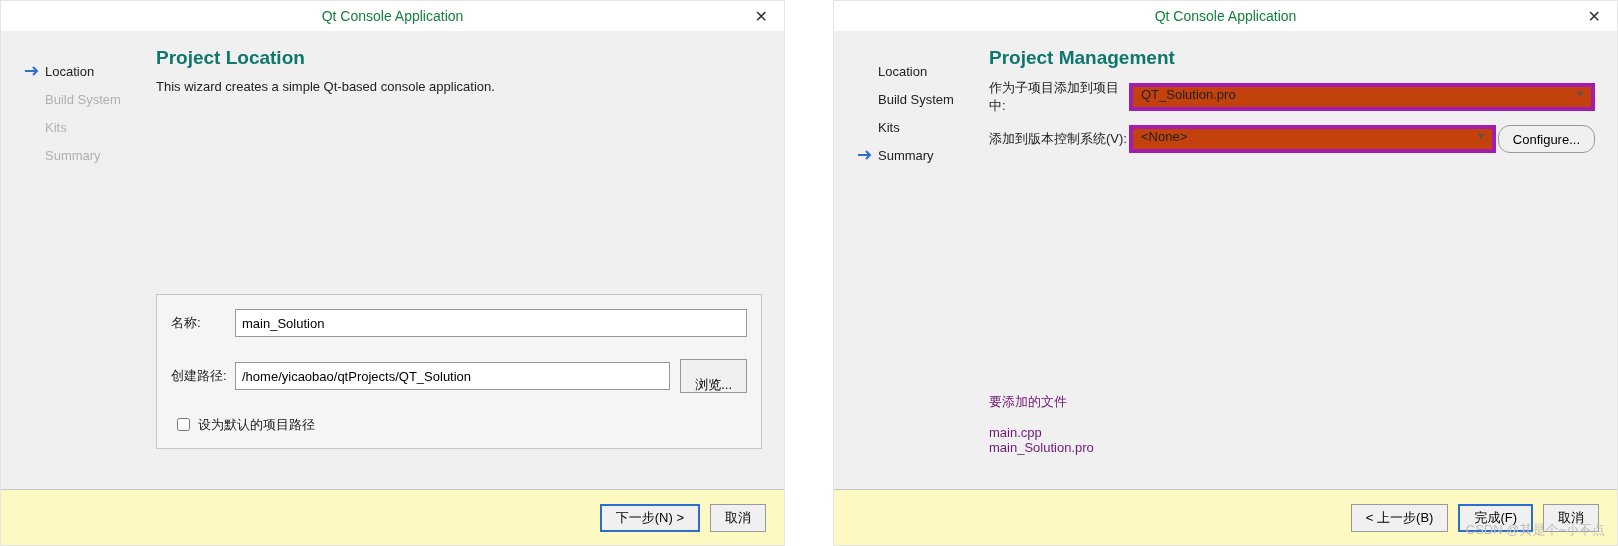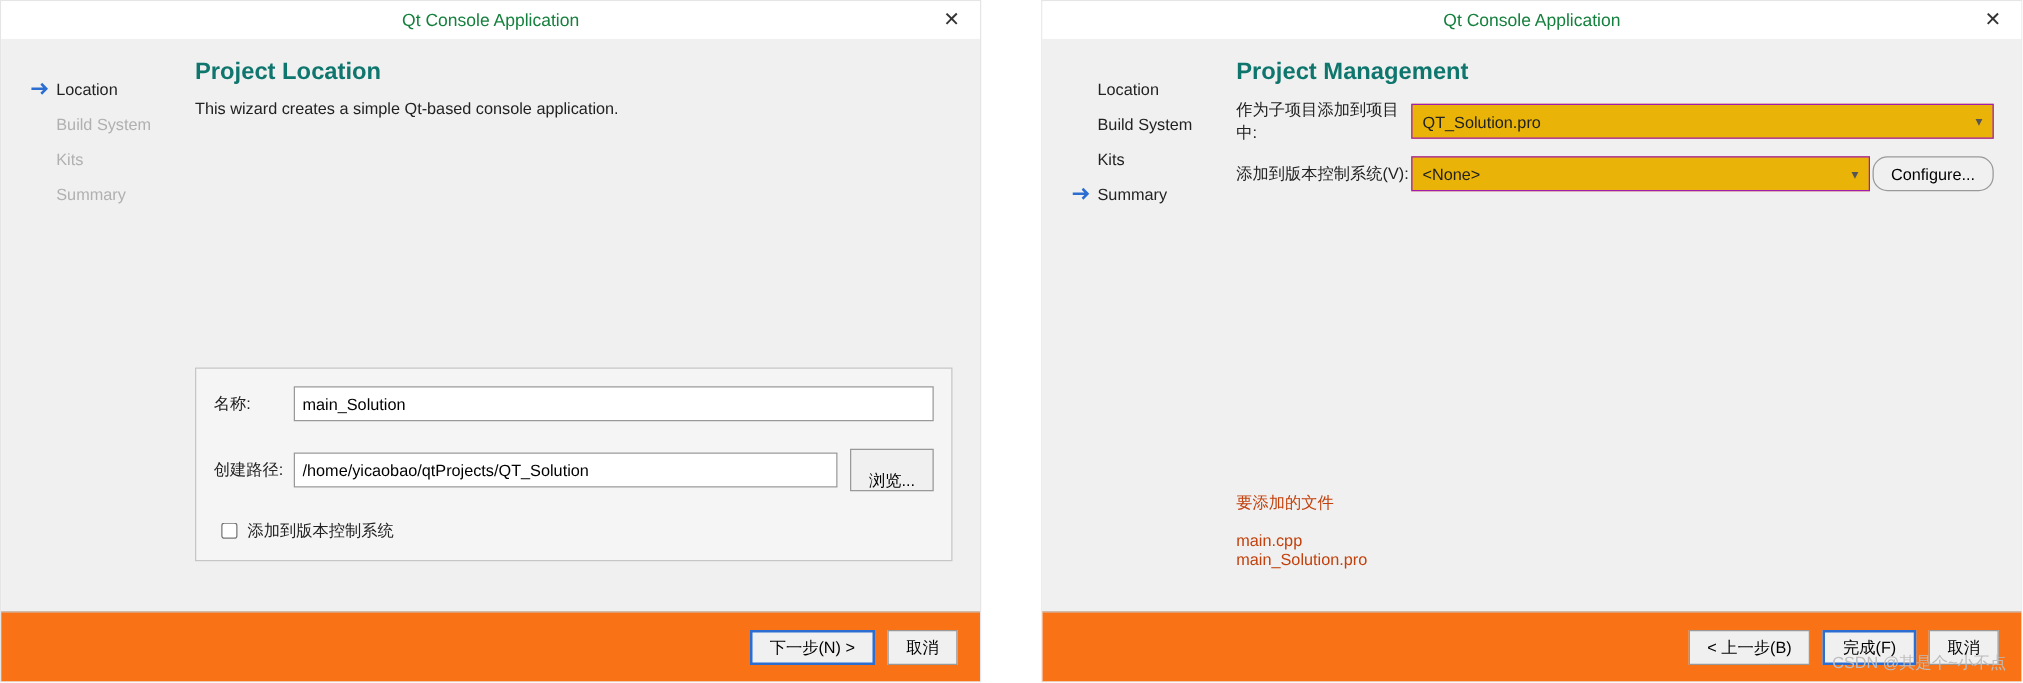--- a/index.html
+++ b/index.html
@@ -159,11 +159,10 @@
   .select {
     flex: 1;
     height: 28px;
-    border: 1px solid #a21caf;
-    background: #eab308;
+    border: 4px solid #a21caf;
+    background: #c2410c;
     padding: 0 24px 0 8px;
     display: flex;
-    align-items: center;
     position: relative;
     cursor: pointer;
   }

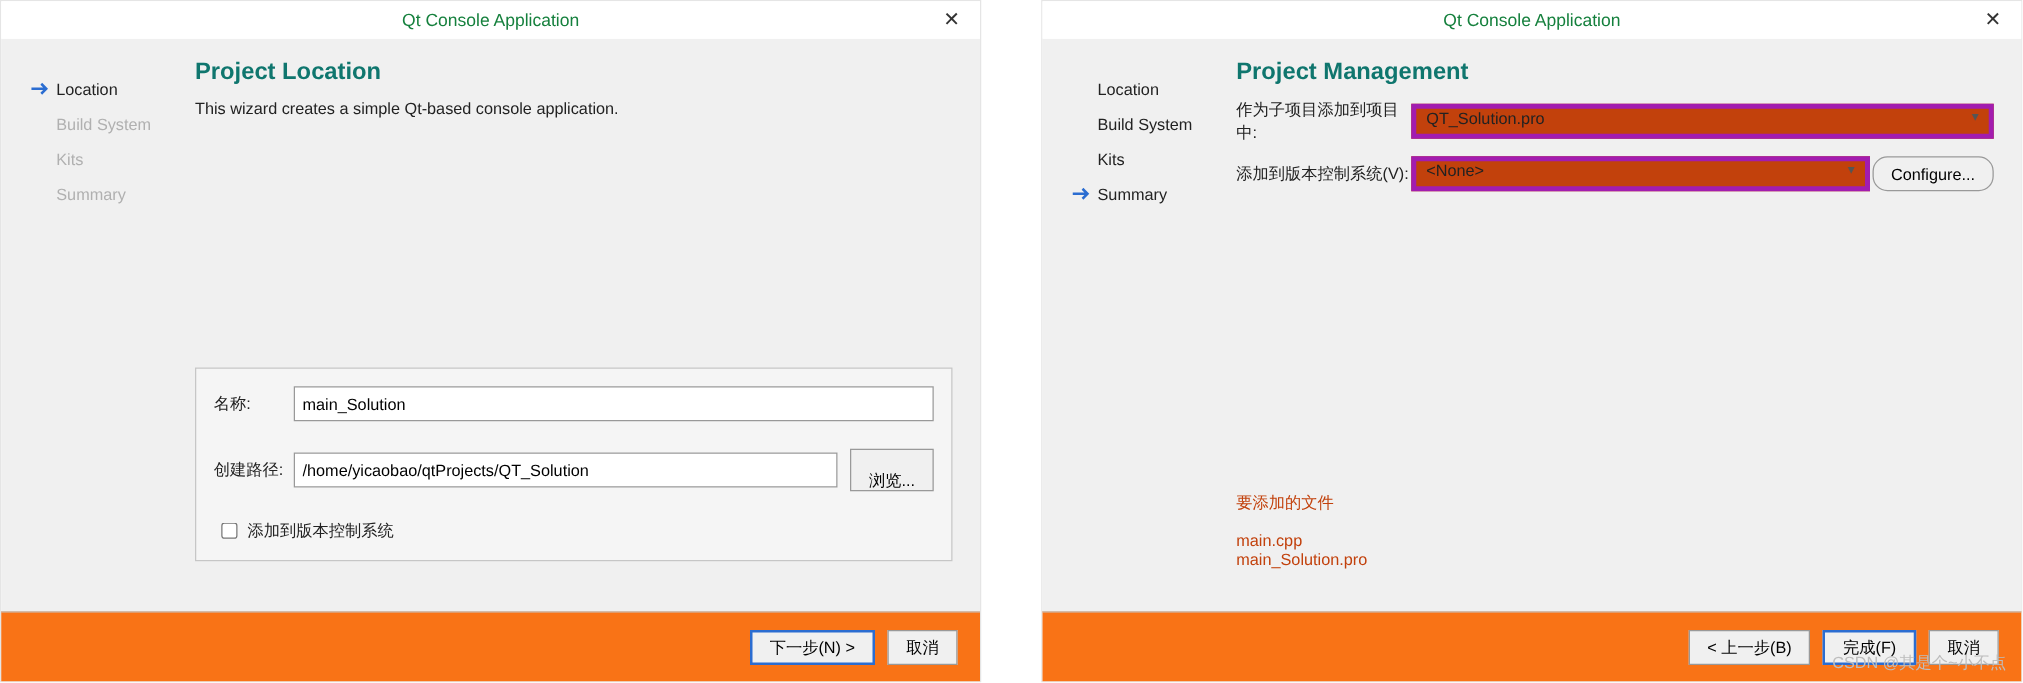--- a/index.html
+++ b/index.html
@@ -177,7 +177,7 @@
     margin-top: auto;
     margin-bottom: 34px;
     font-size: 13px;
-    color: #c2410c;
+    color: #701a75;
   }
   .files-block .hdr { margin-bottom: 14px; }
   .files-block .path { margin-bottom: 18px; font-family: inherit; }

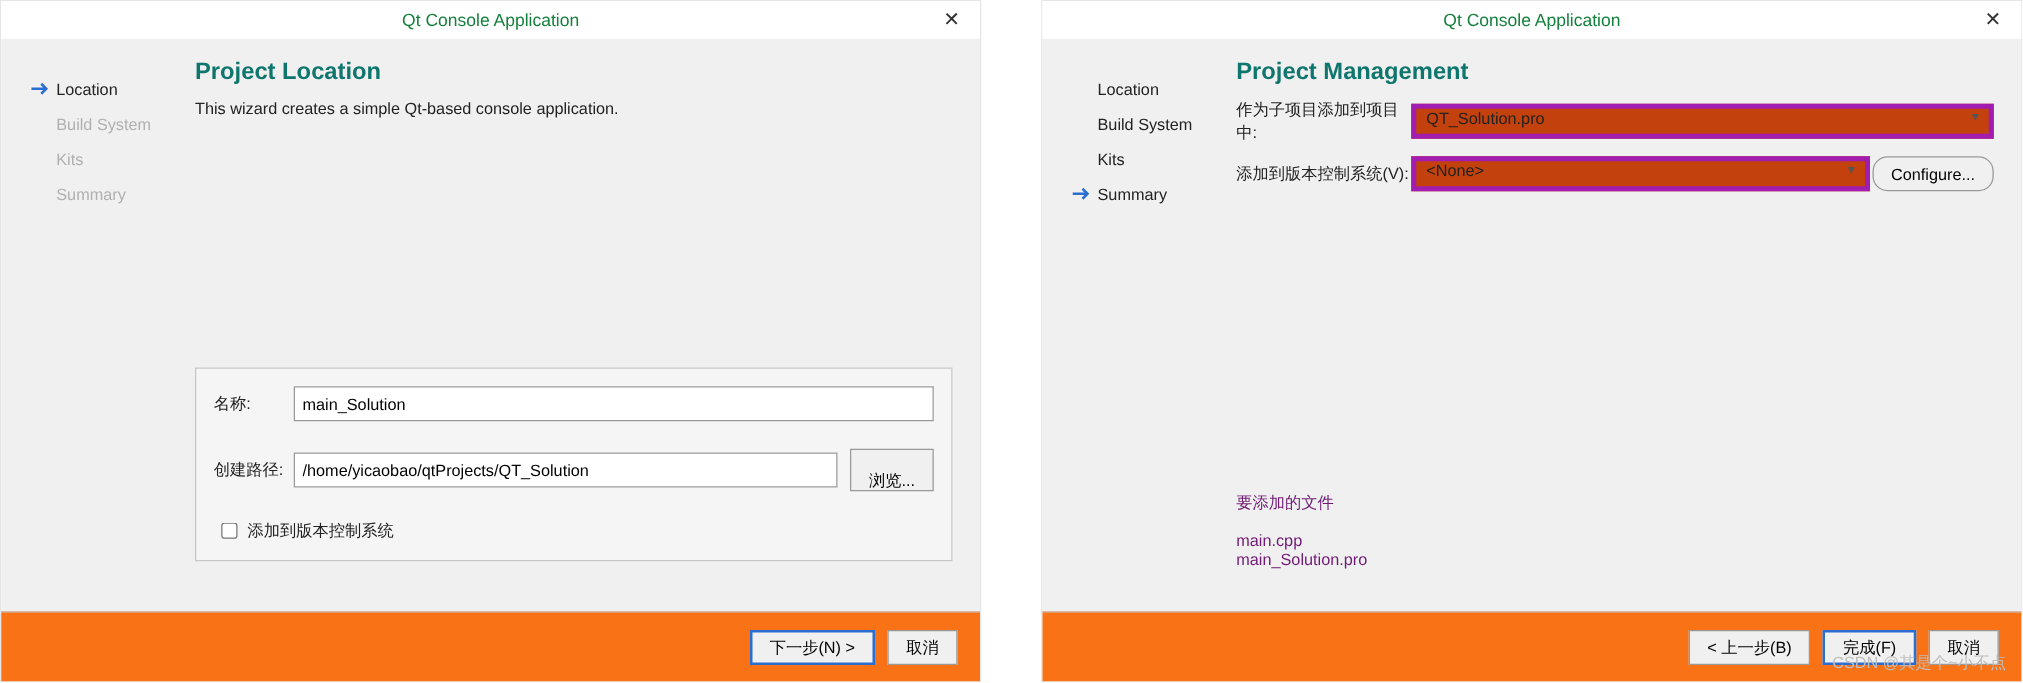--- a/index.html
+++ b/index.html
@@ -238,7 +238,7 @@
         </div>
         <div class="checkbox-row">
           <input type="checkbox" style="">
-          <span>添加到版本控制系统</span>
+          <span>设为默认的项目路径</span>
         </div>
       </div>
     </div>

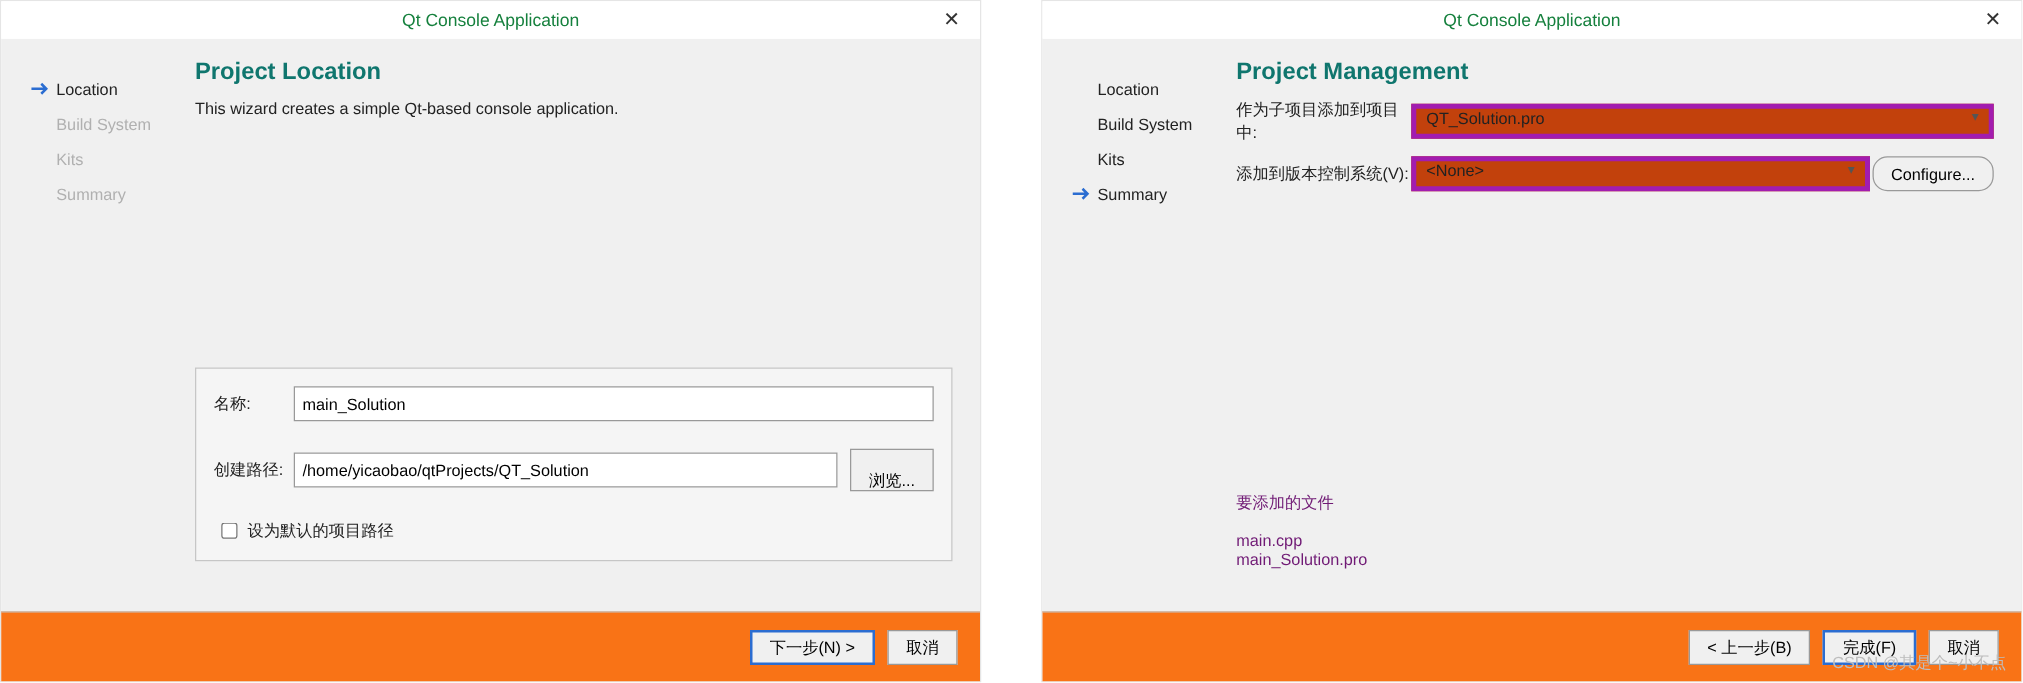--- a/index.html
+++ b/index.html
@@ -130,7 +130,7 @@
   .footerbar {
     height: 56px;
     border-top: 1px solid #c6c6c6;
-    background: #f97316;
+    background: #fef9c3;
     display: flex;
     align-items: center;
     justify-content: flex-end;

